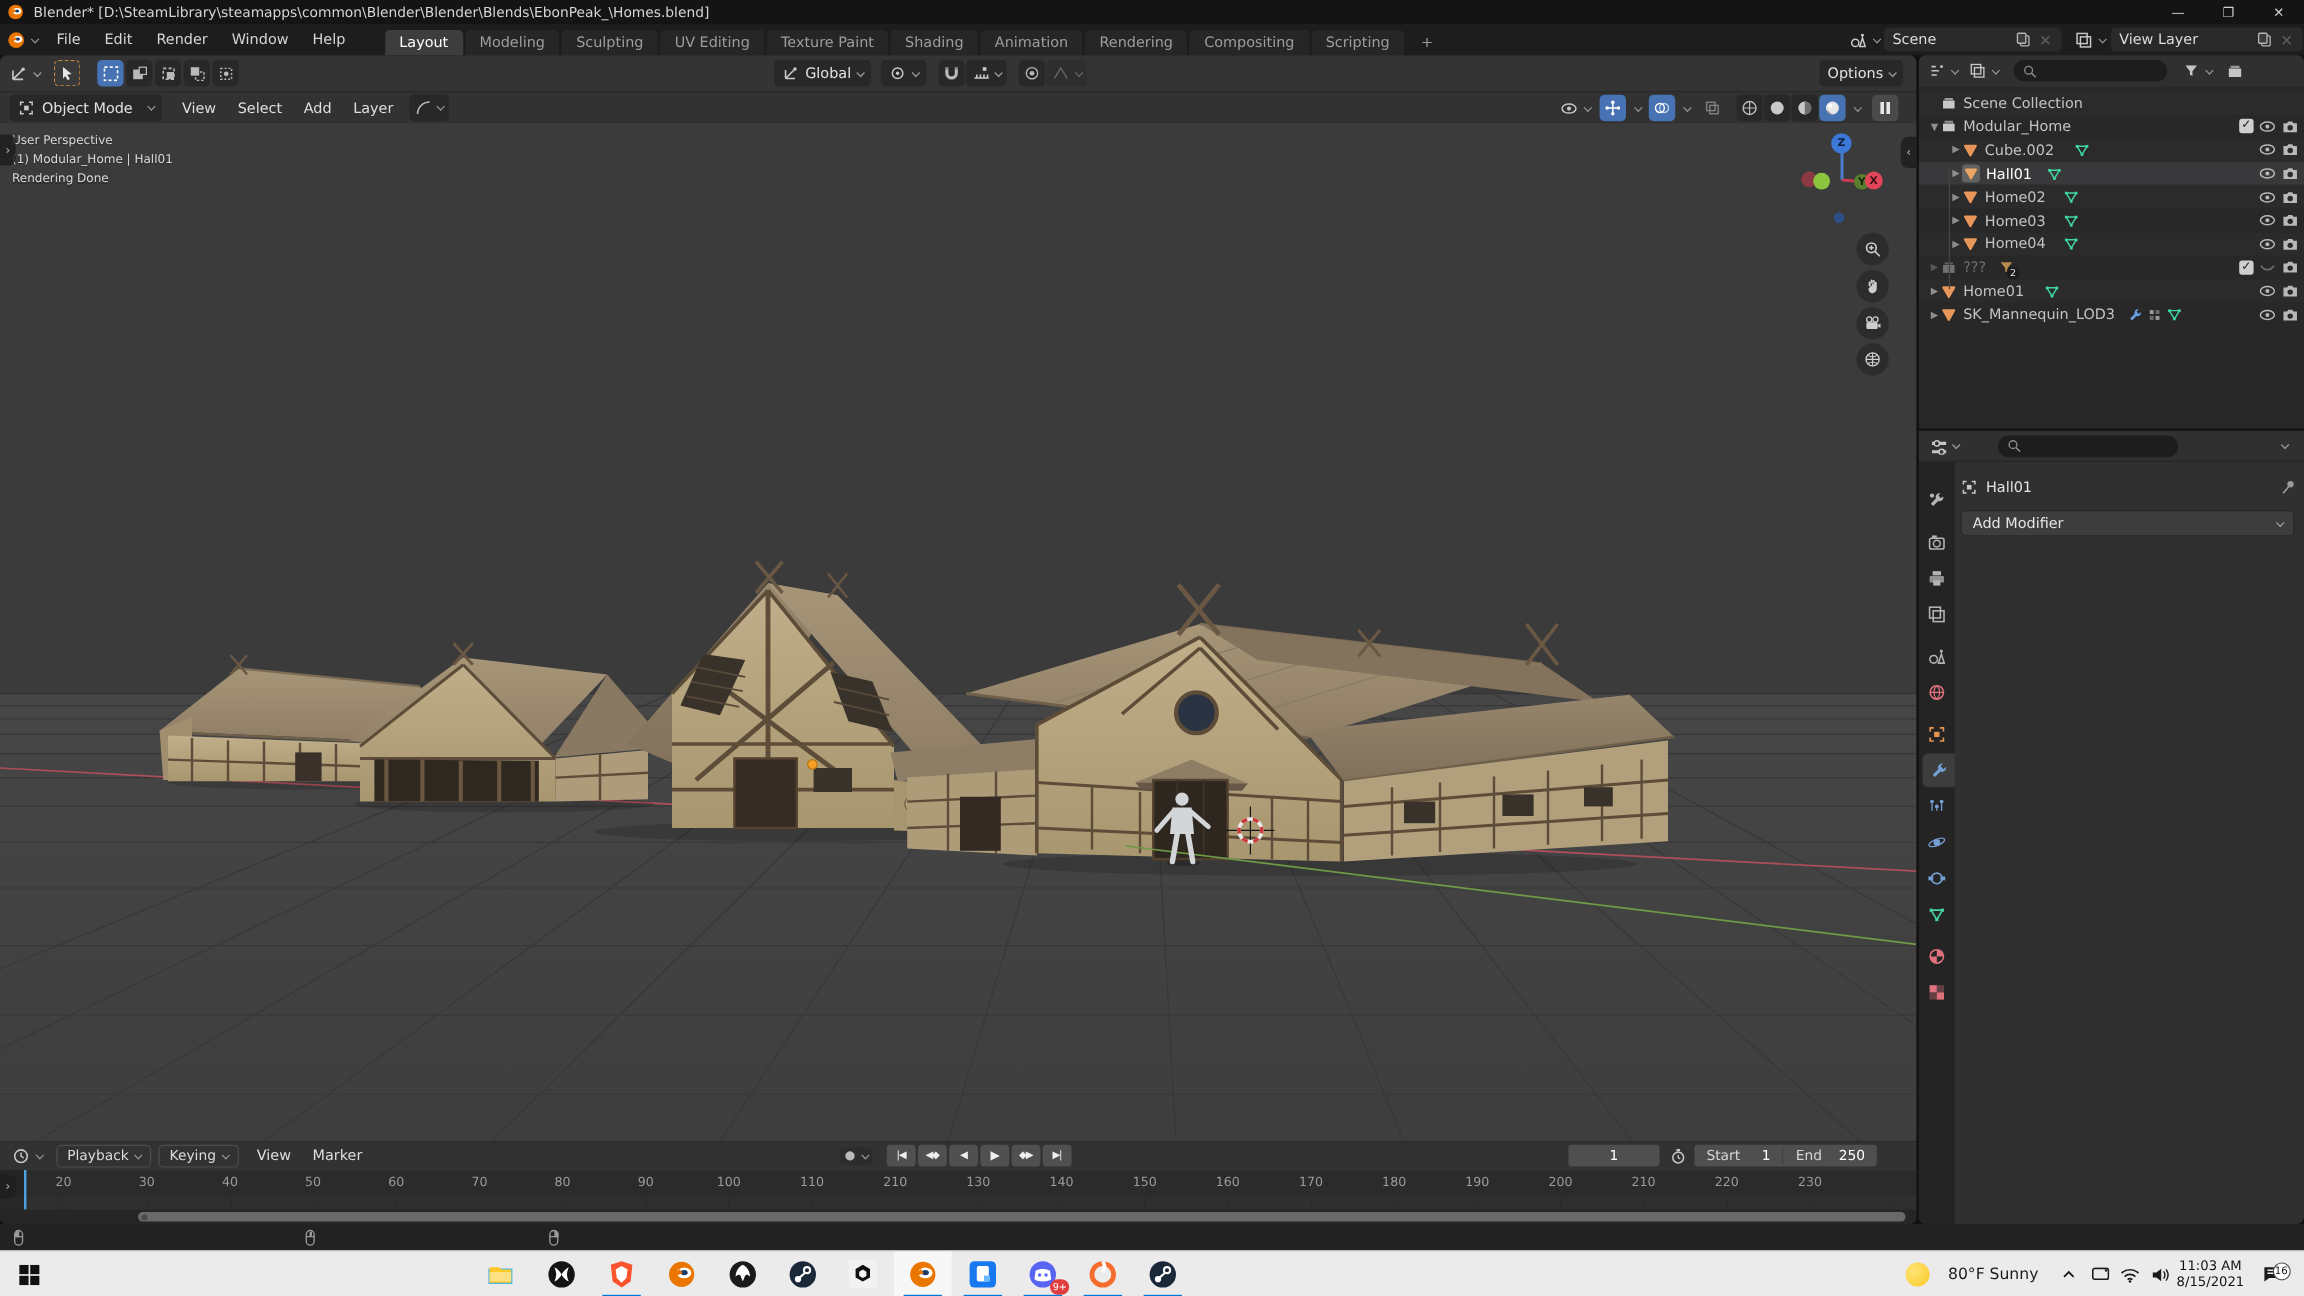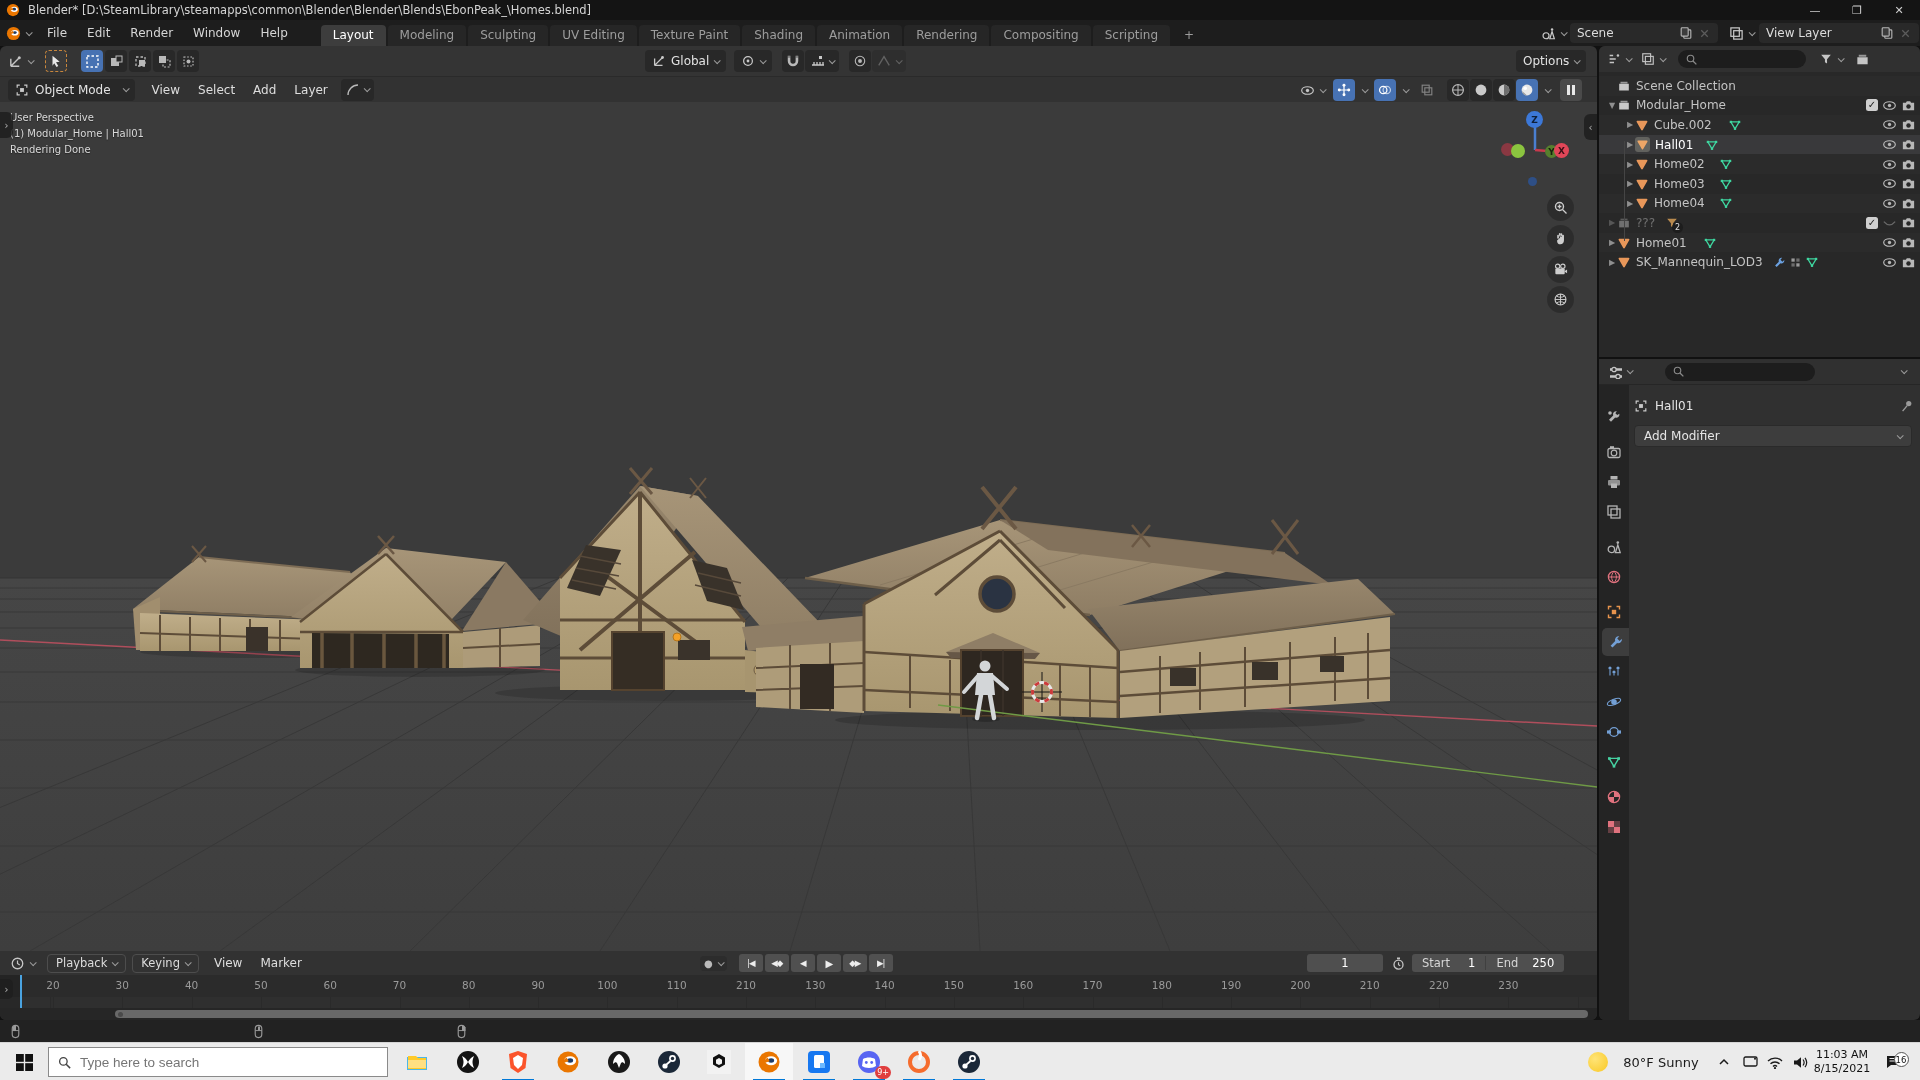--- a/index.html
+++ b/index.html
@@ -1163,12 +1163,6 @@
         </g>
       </svg>
   </div>
-  <div id="searchbox">
-    <svg class="ic" width="15" height="15" color="#444" style="margin-right:8px">
-        <use href="#i-search"></use>
-      </svg>
-    <input placeholder="Type here to search" style="">
-  </div>
   <div class="tcell" style="left:393px">
     <svg width="24" height="24">
         <path d="M2 7h20v13H2z" fill="#4db6e8"></path>

